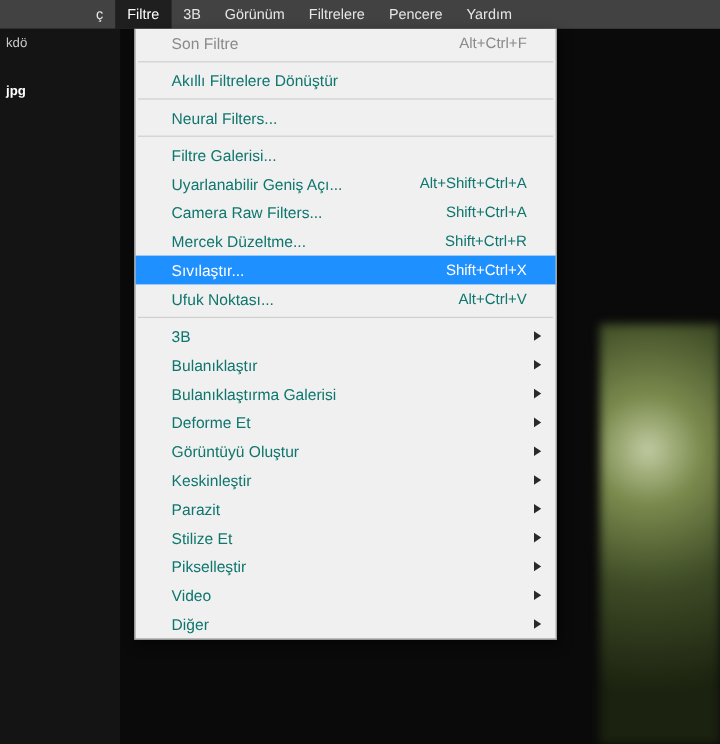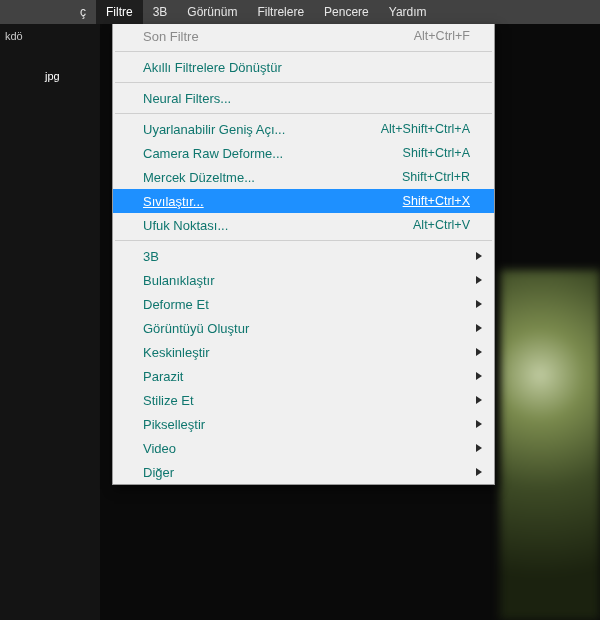--- a/index.html
+++ b/index.html
@@ -52,7 +52,7 @@
       position: absolute;
       top: 24px;
       left: 112px;
-      width: 383px;
+      width: 352px;
       background: #f0f0f0;
       border: 1px solid #9a9a9a;
       border-top: none;

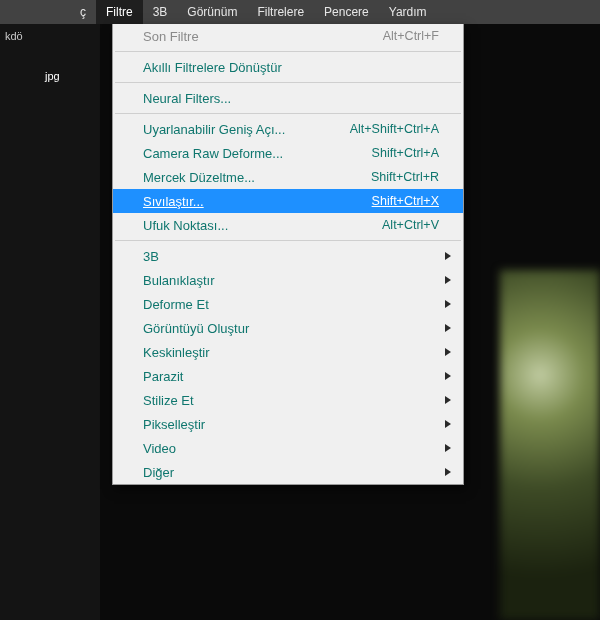--- a/index.html
+++ b/index.html
@@ -37,7 +37,7 @@
       font-size: 11px;
     }
     .bglabel.t1 { top: 30px; }
-    .bglabel.t2 { top: 70px; font-weight: 400; color: #fff; margin-left: 40px; }
+    .bglabel.t2 { top: 70px; font-weight: 700; color: #fff; }
 
     .bgimg {
       position: absolute;

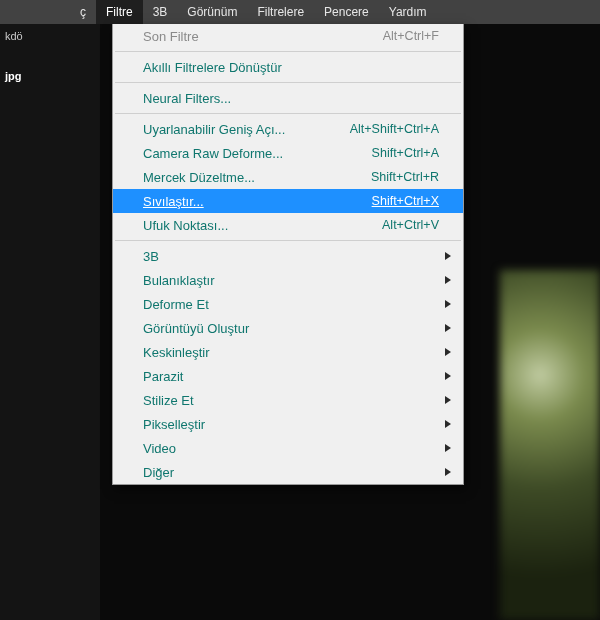--- a/index.html
+++ b/index.html
@@ -120,6 +120,9 @@
       </div>
       <div class="sep"></div>
       <div class="row">
+        <span class="label">Filtre Galerisi...</span>
+      </div>
+      <div class="row">
         <span class="label">Uyarlanabilir Geniş Açı...</span>
         <span class="shortcut">Alt+Shift+Ctrl+A</span>
       </div>

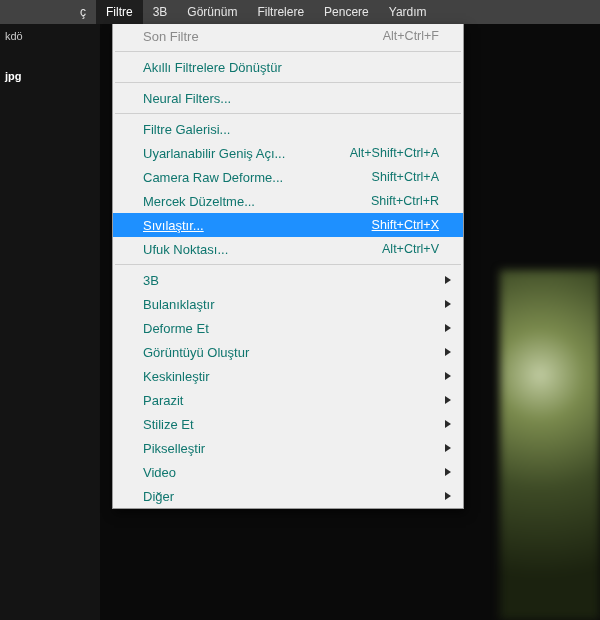--- a/index.html
+++ b/index.html
@@ -127,7 +127,7 @@
         <span class="shortcut">Alt+Shift+Ctrl+A</span>
       </div>
       <div class="row">
-        <span class="label">Camera Raw Deforme...</span>
+        <span class="label">Camera Raw Filters...</span>
         <span class="shortcut">Shift+Ctrl+A</span>
       </div>
       <div class="row">

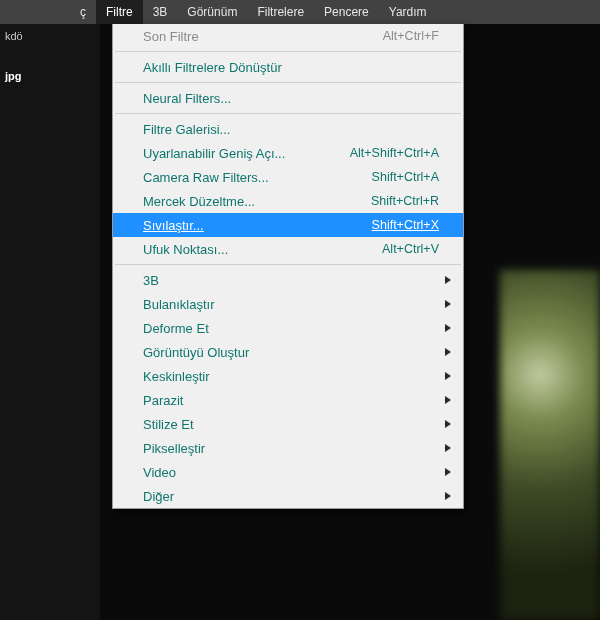--- a/index.html
+++ b/index.html
@@ -69,7 +69,7 @@
       cursor: default;
     }
     .row.disabled { color: #8a8a8a; }
-    .row.highlight { background: #1e90ff; color: #fff; text-decoration: underline; }
+    .row.highlight { background: #1e90ff; color: #fff; }
     .row .label { white-space: nowrap; }
     .row .shortcut { white-space: nowrap; font-size: 12.5px; text-align: center; }
     .row .arrow {

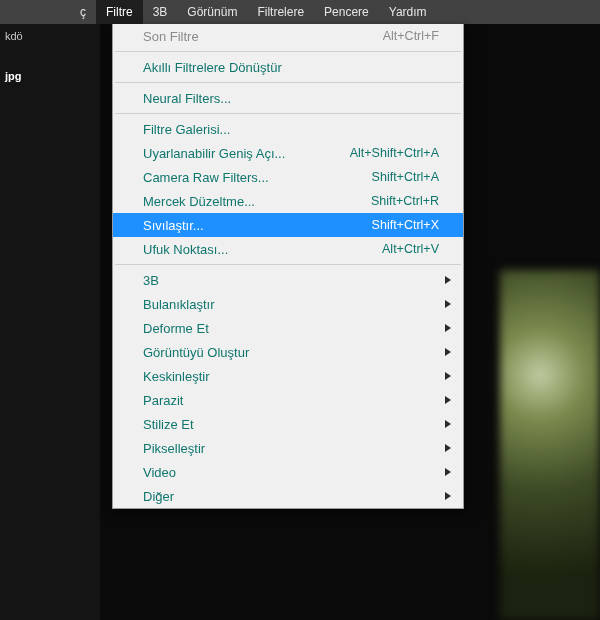--- a/index.html
+++ b/index.html
@@ -152,6 +152,10 @@
         <span class="arrow"></span>
       </div>
       <div class="row">
+        <span class="label">Bulanıklaştırma Galerisi</span>
+        <span class="arrow"></span>
+      </div>
+      <div class="row">
         <span class="label">Deforme Et</span>
         <span class="arrow"></span>
       </div>

